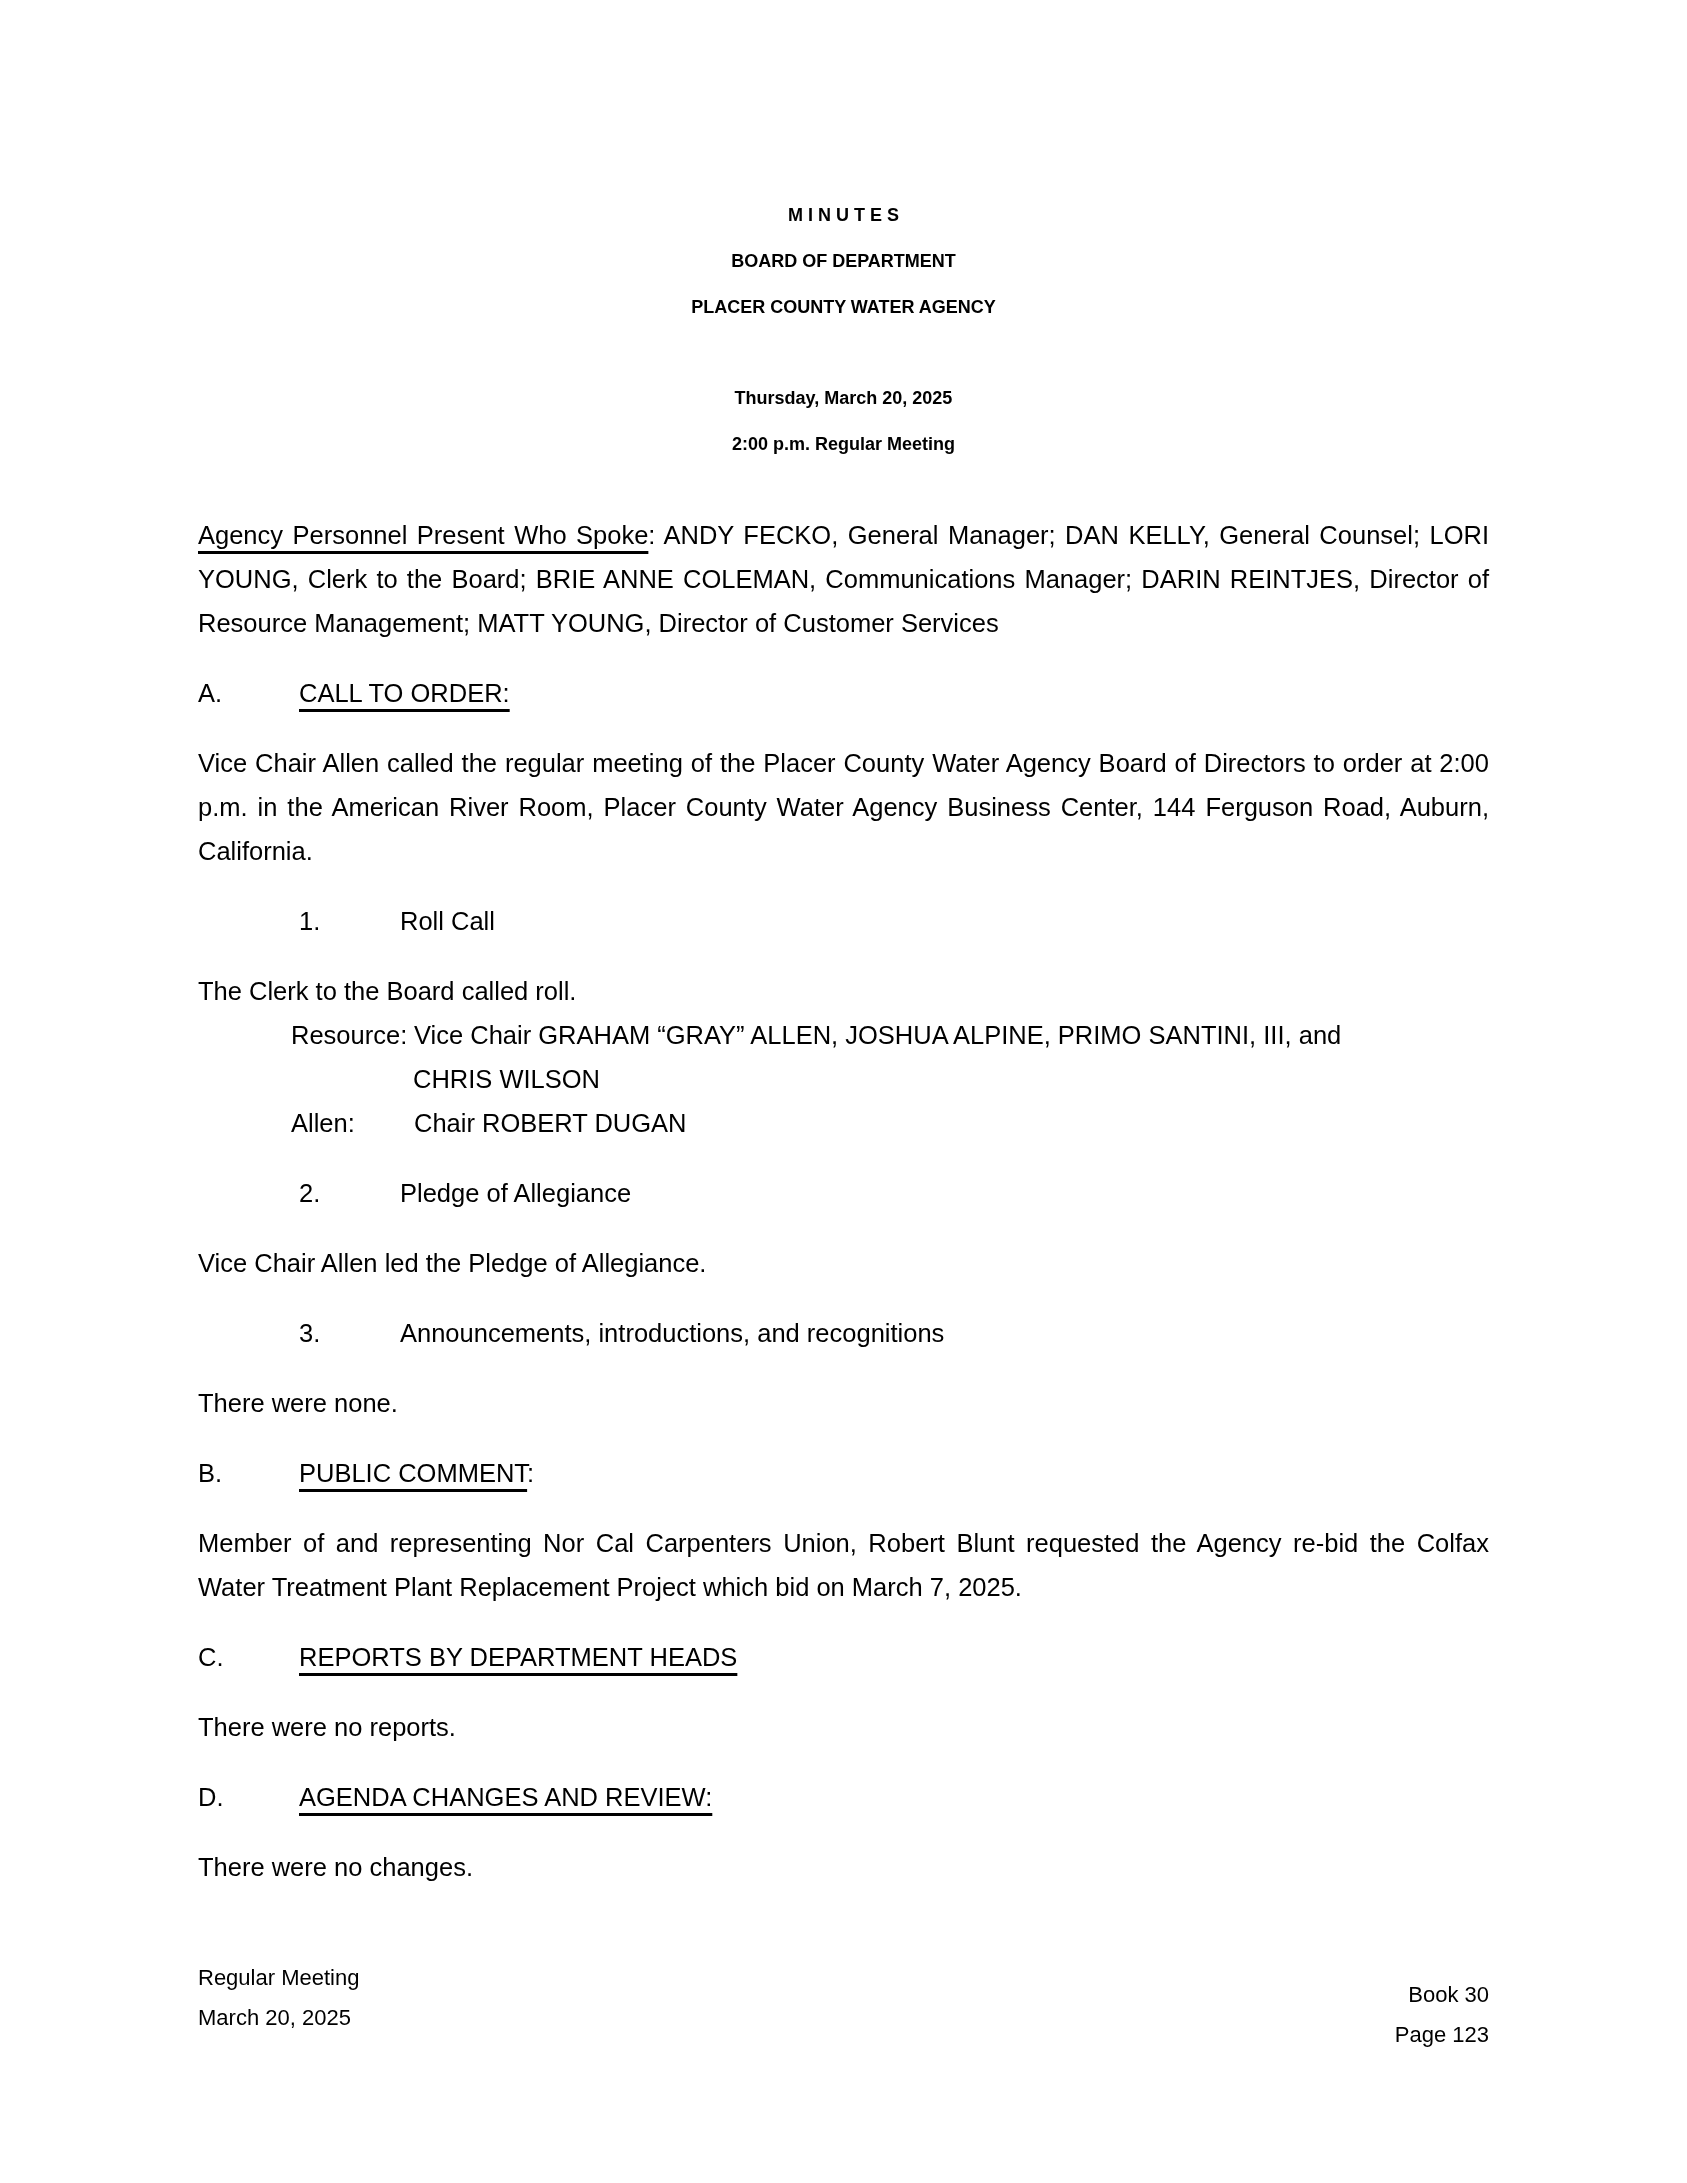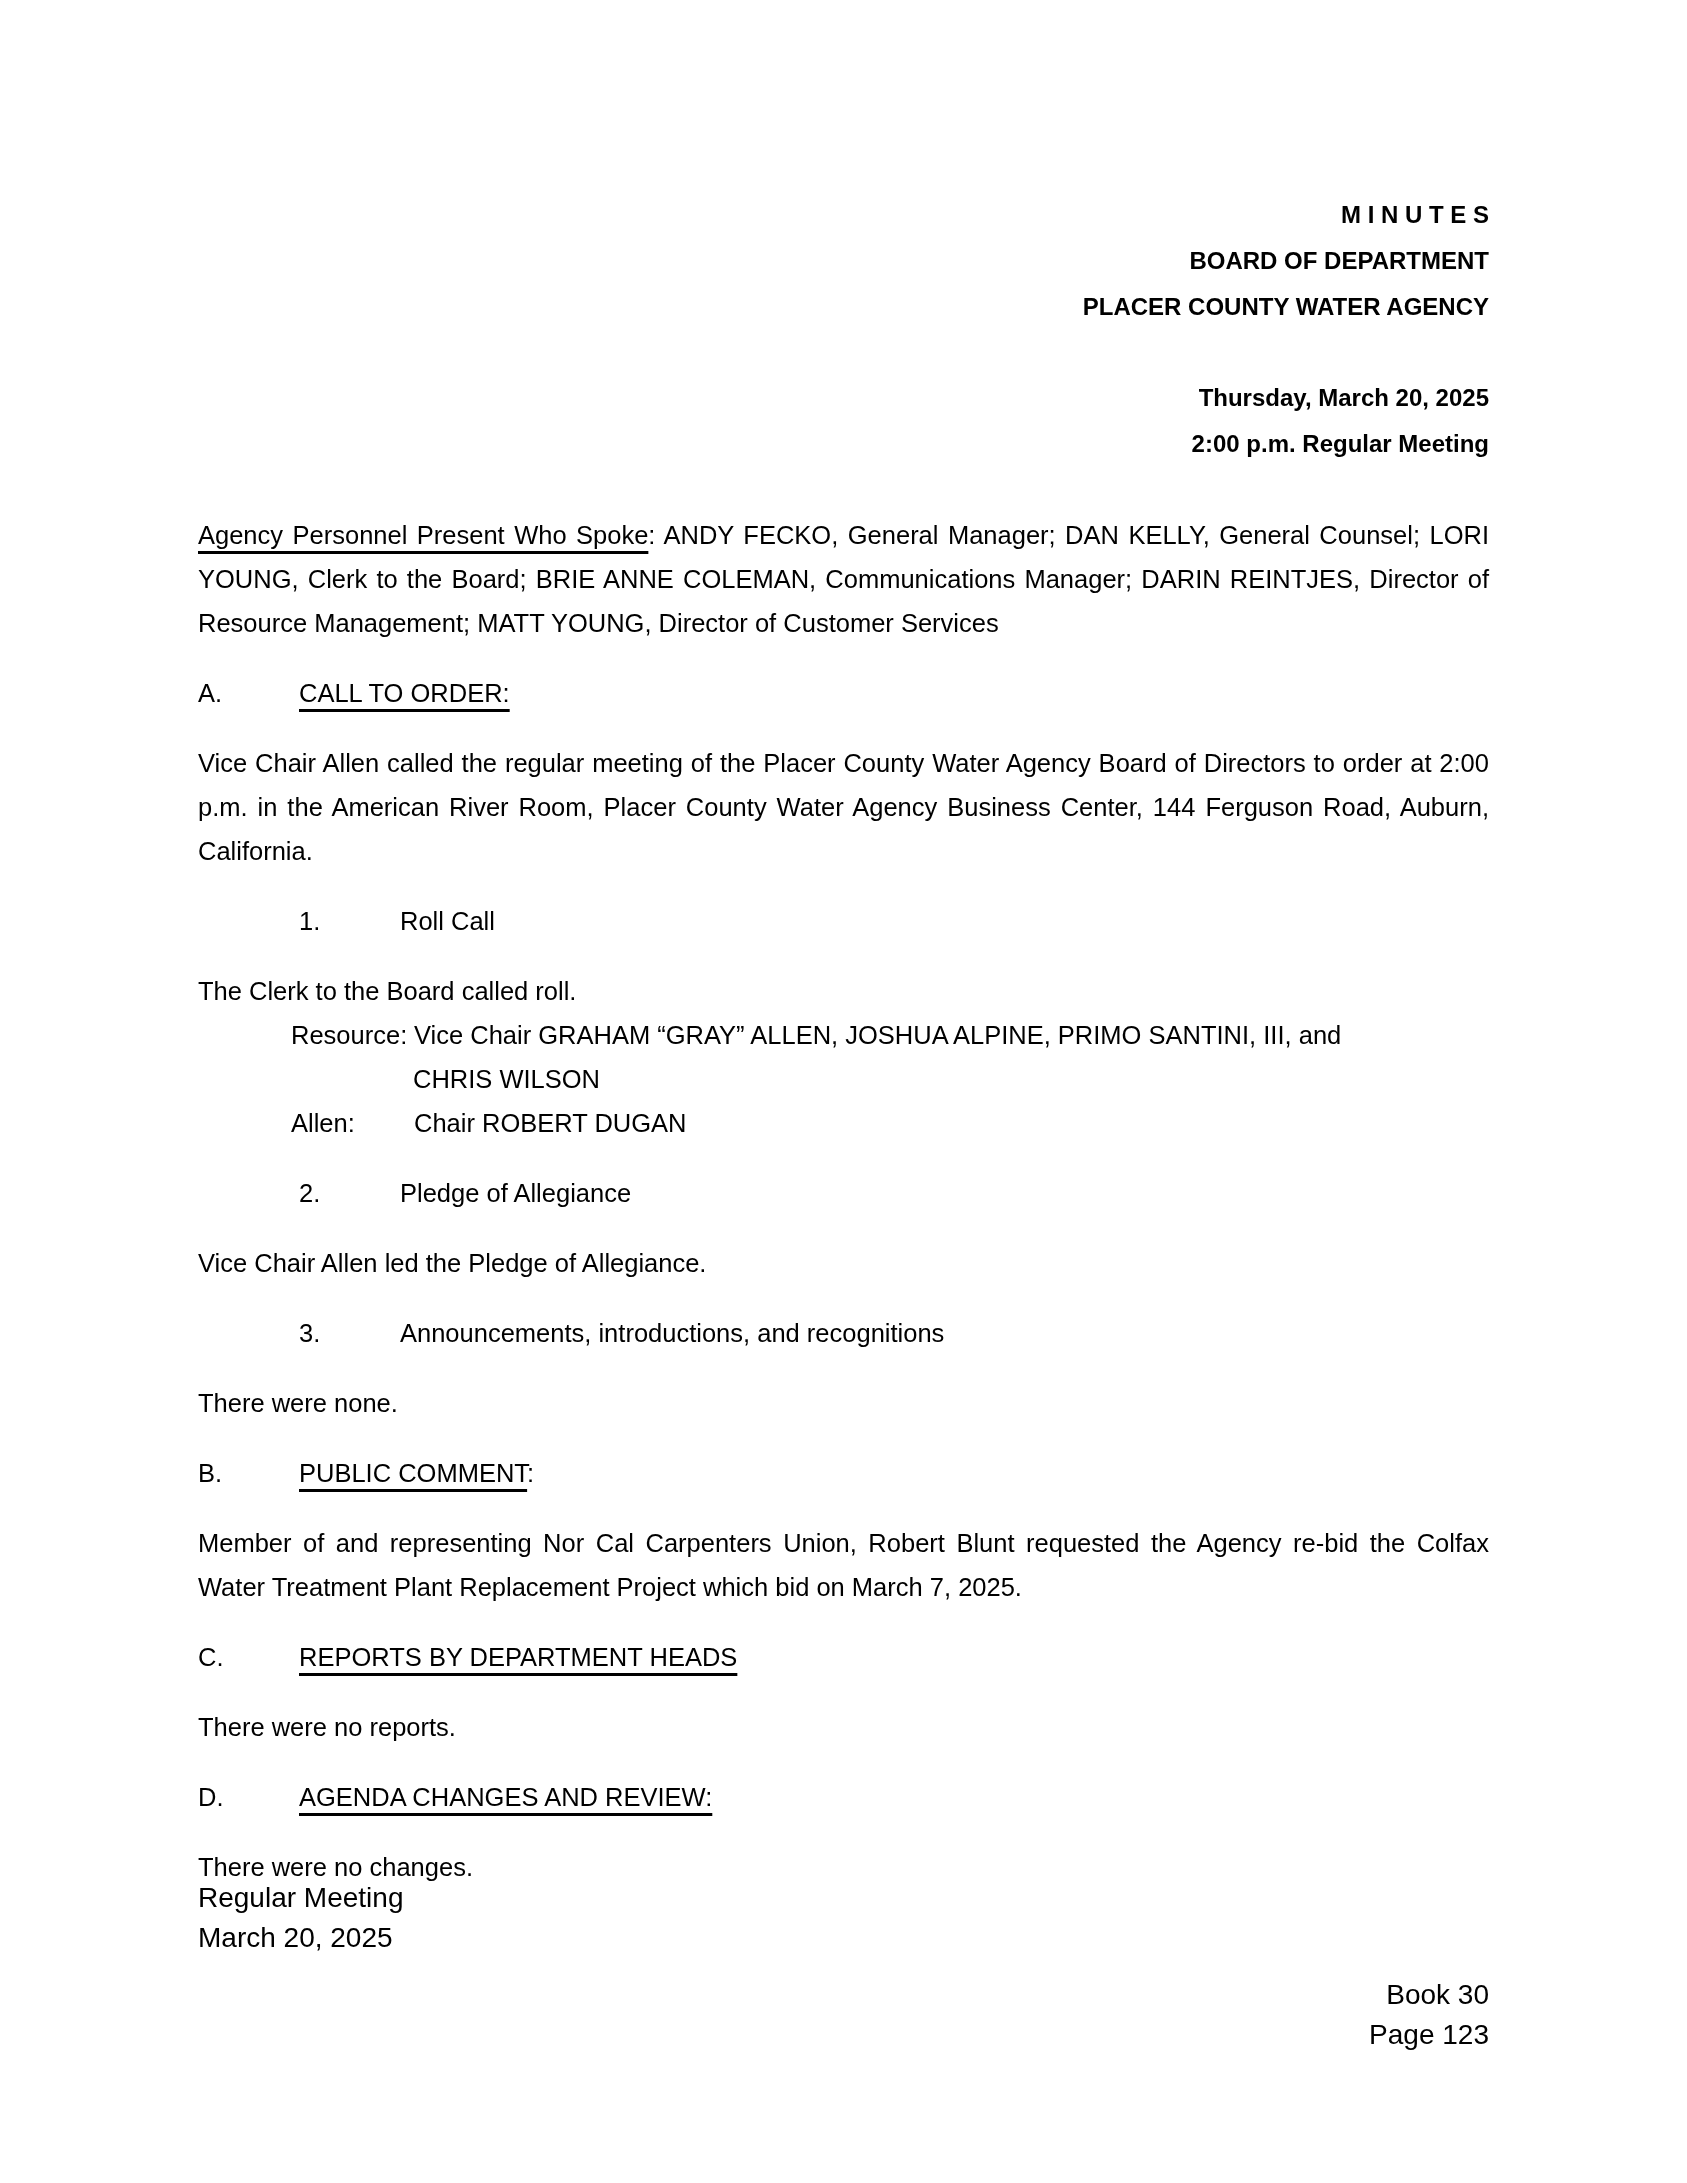--- a/index.html
+++ b/index.html
@@ -15,7 +15,7 @@
     overflow: hidden;
   }
   
-  .title-block { text-align: right; font-weight: bold; font-size: 24px; line-height: 46px; margin-bottom: 46px; }
+  .title-block { text-align: center; font-weight: bold; font-size: 18px; line-height: 46px; margin-bottom: 46px; }
   .title-line { margin: 0; }
   .date-line { margin-top: 45px; }
   

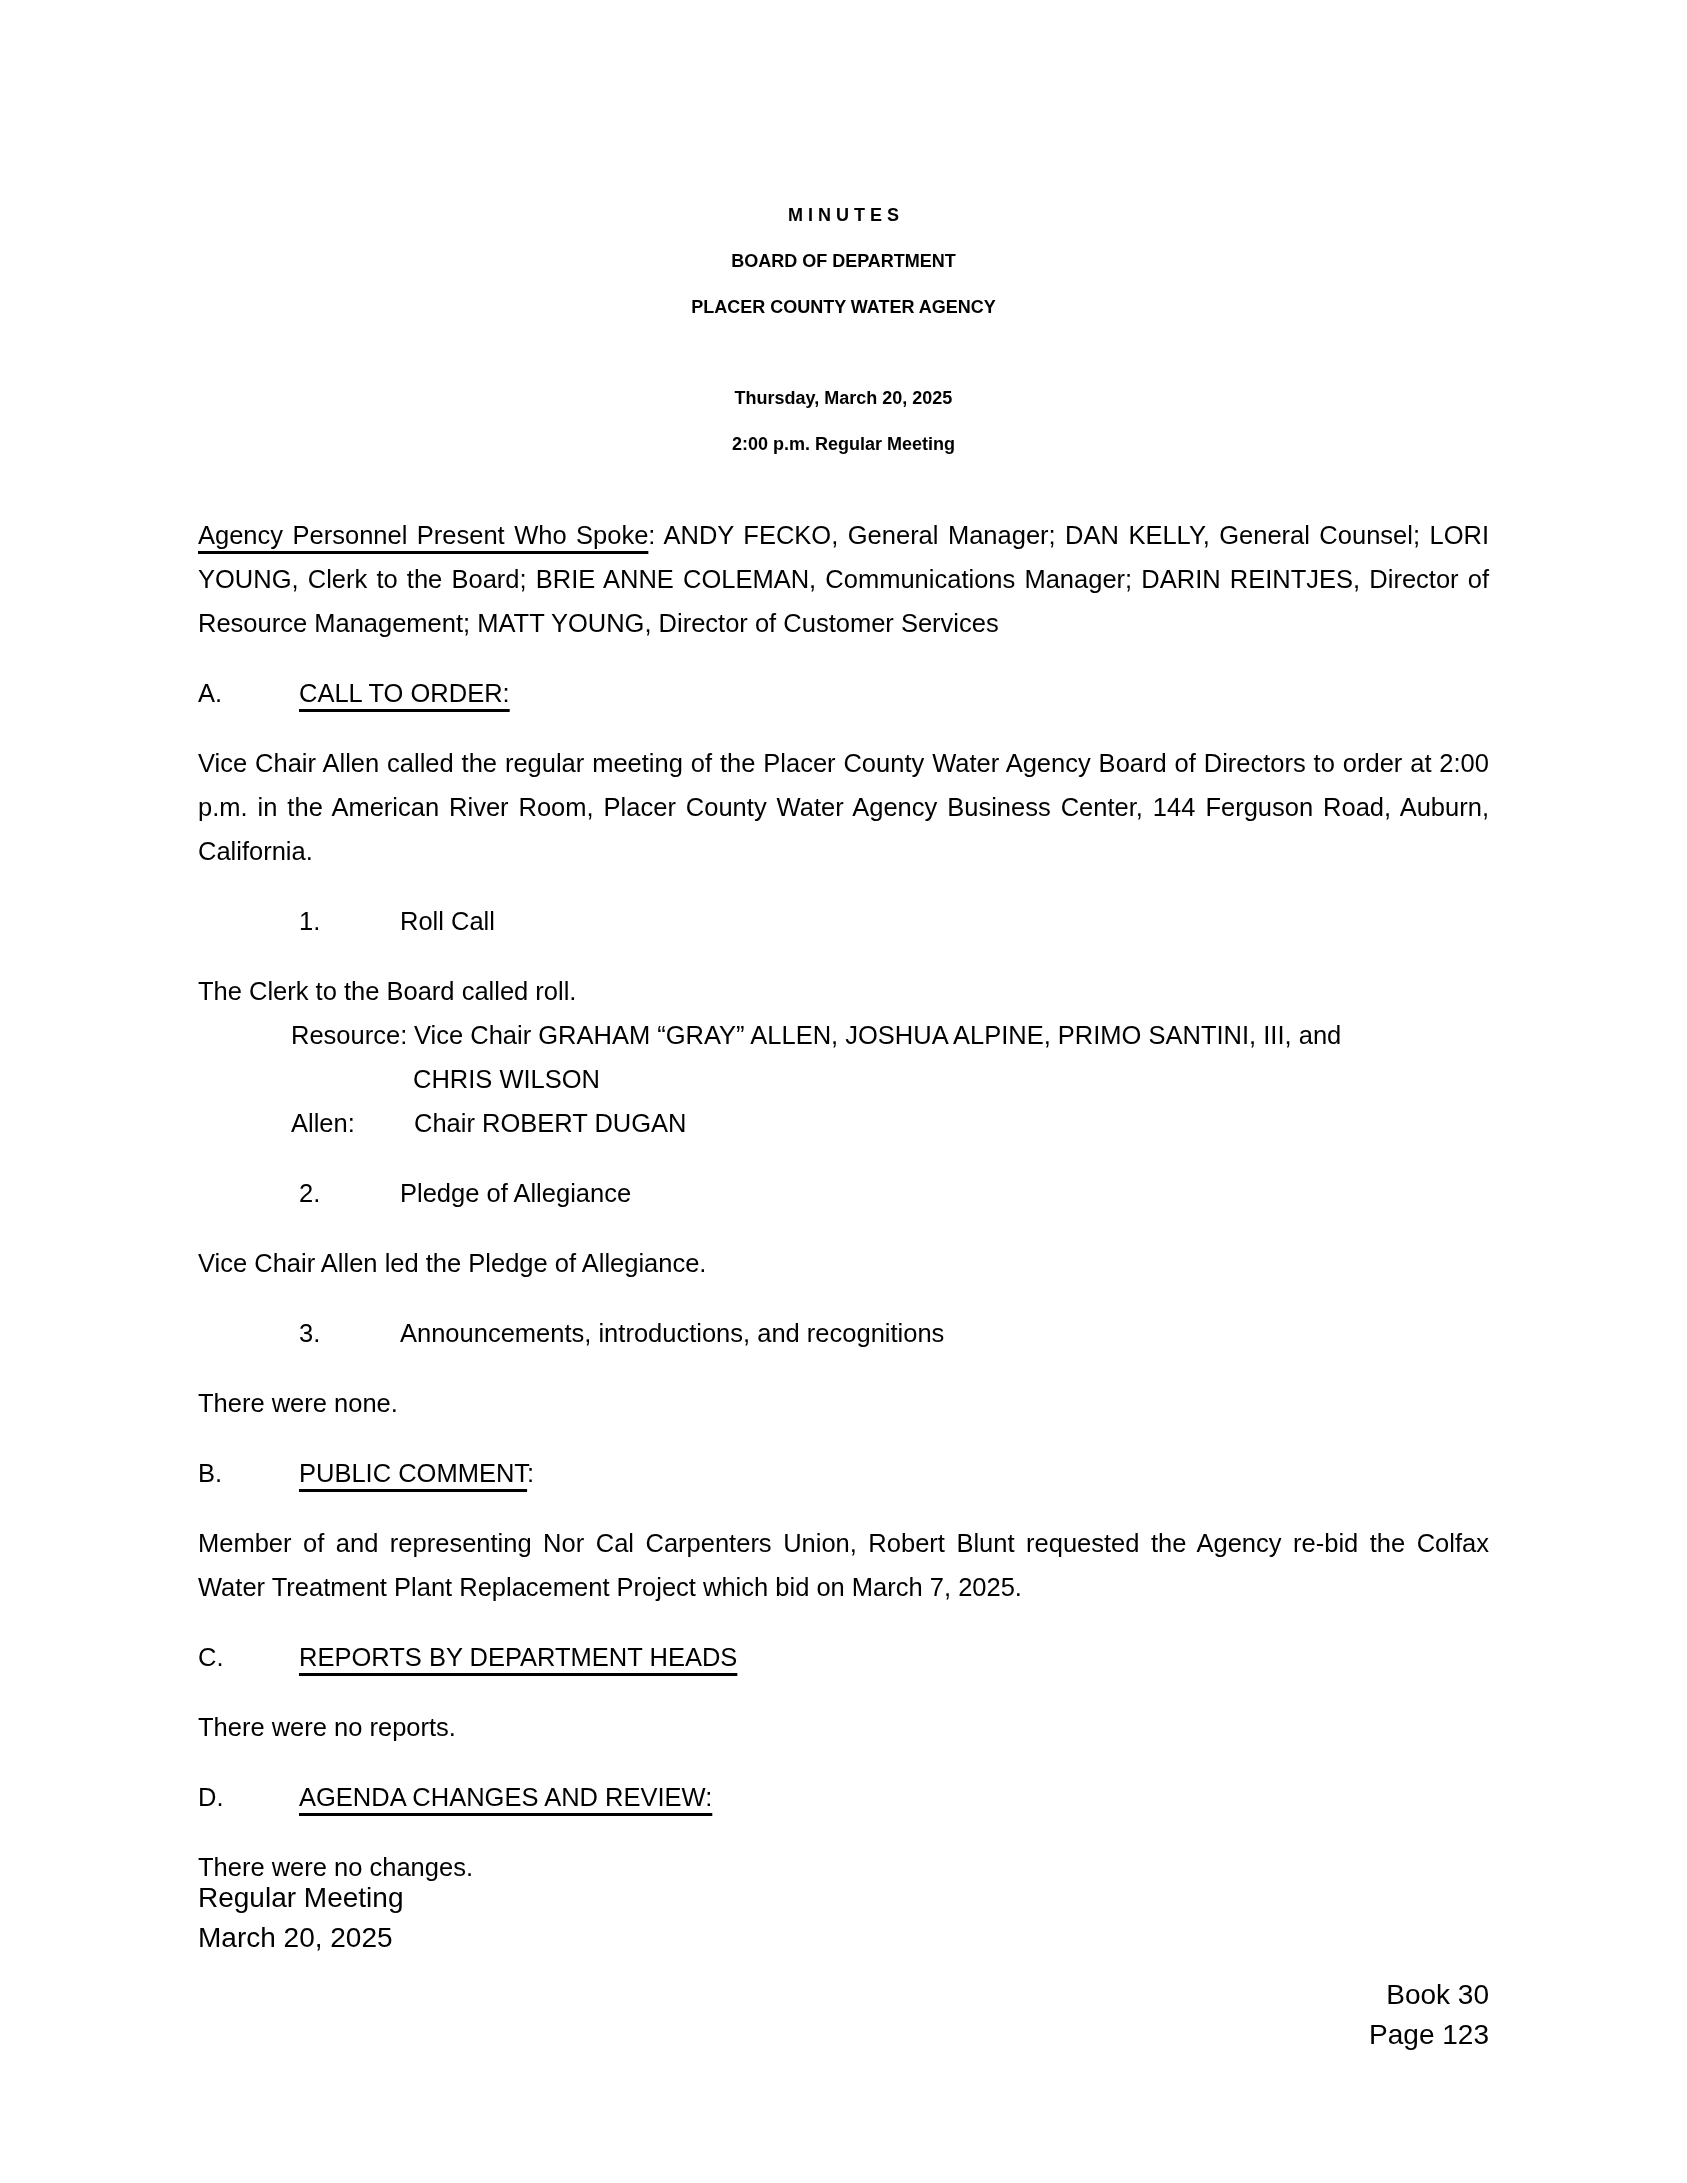--- a/index.html
+++ b/index.html
@@ -39,9 +39,8 @@
     left: 198px; right: 198px; bottom: 128px;
     display: flex;
     justify-content: space-between;
-    font-size: 28px;
+    font-size: 22px;
     line-height: 40px;
-    flex-direction: column;
   }
   .footer-right { text-align: right; margin-top: 17px; }
   .fline { margin: 0; }

